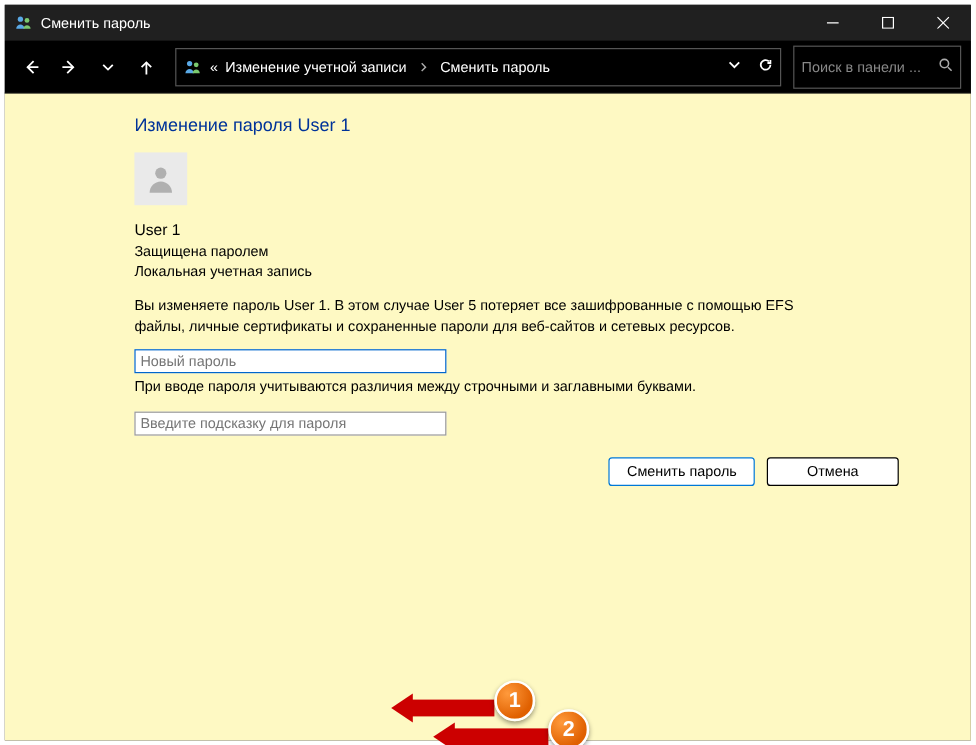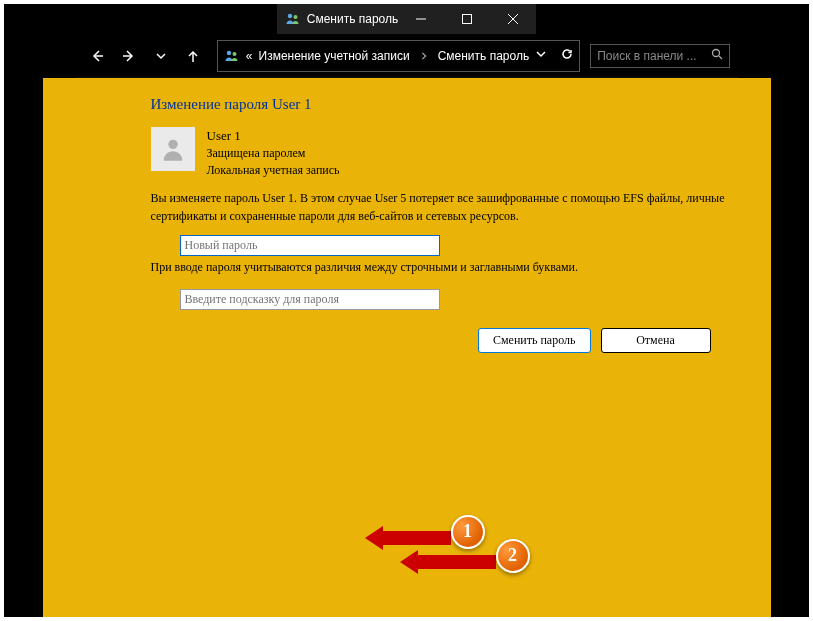--- a/index.html
+++ b/index.html
@@ -24,7 +24,6 @@
     position: relative;
     display: flex;
     flex-direction: column;
-    align-items: center;
   }
 
   

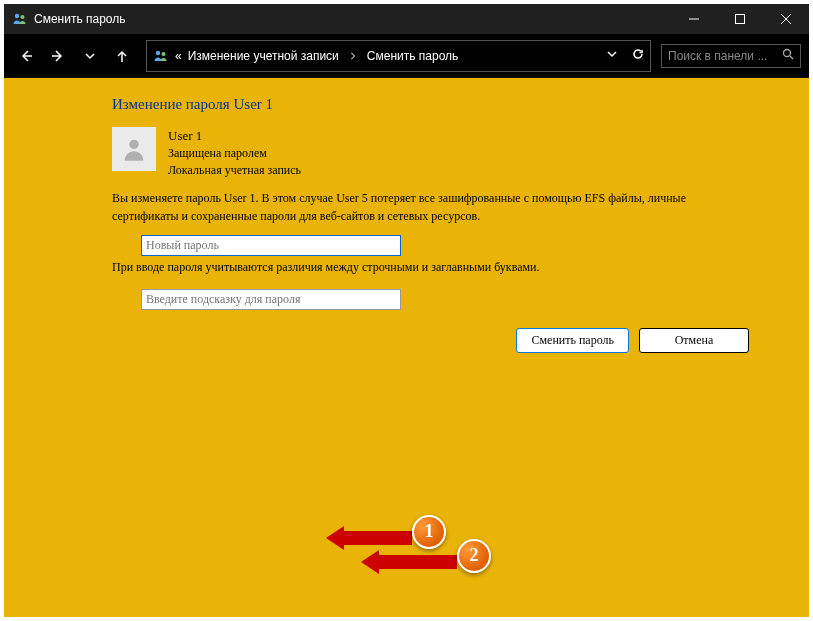--- a/index.html
+++ b/index.html
@@ -100,7 +100,7 @@
 
   .searchbox {
     width: 140px;
-    height: 24px;
+    height: 36px;
     border: 1px solid #555555;
     display: flex;
     align-items: center;

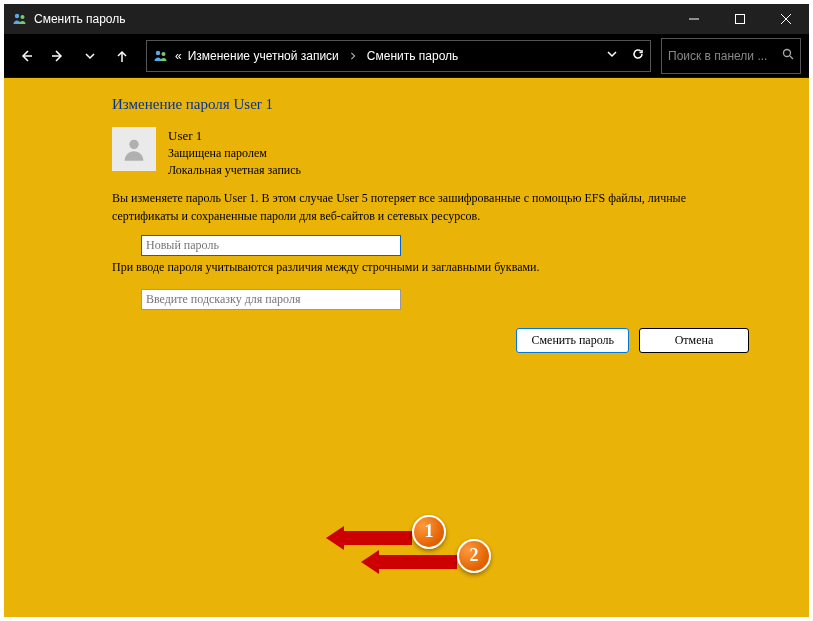--- a/index.html
+++ b/index.html
@@ -120,12 +120,11 @@
   
   .content {
     flex: 1;
-    background: #eab308;
+    background: #fef9c3;
     color: #000000;
     padding: 18px 40px 0 108px;
     position: relative;
     font-size: 12px;
-    font-family: Liberation Serif, serif;
   }
   .heading {
     color: #003399;

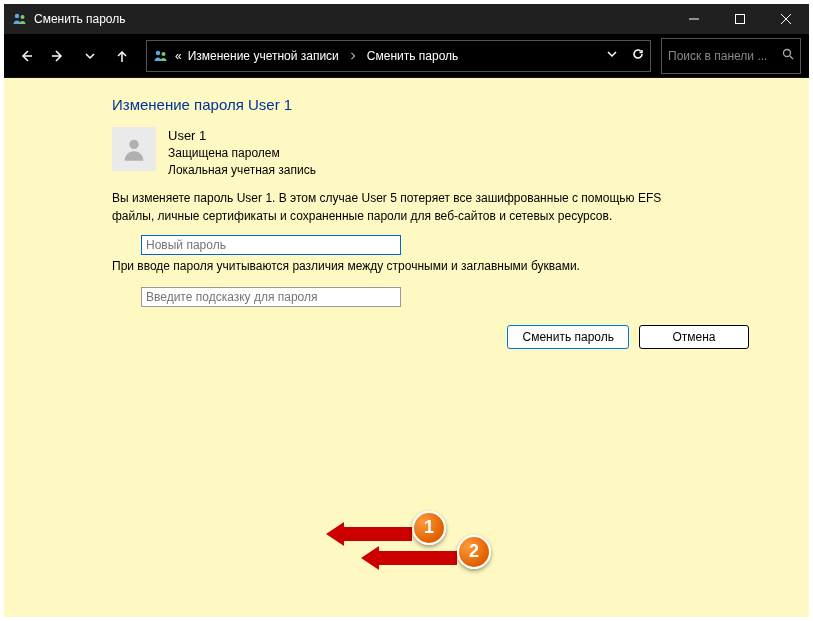--- a/index.html
+++ b/index.html
@@ -135,6 +135,7 @@
     display: flex;
     gap: 12px;
     margin-bottom: 10px;
+    flex-direction: column;
   }
   .avatar {
     width: 44px; height: 44px;

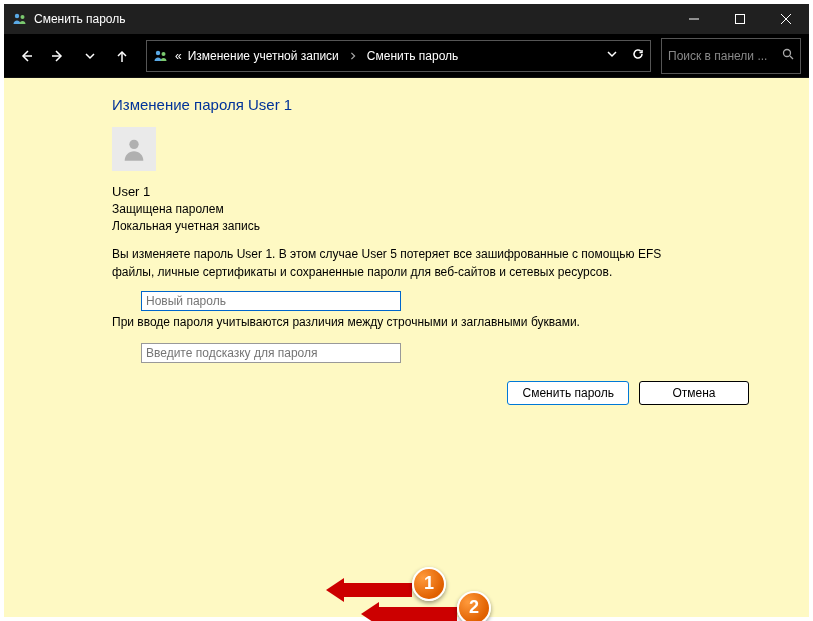--- a/index.html
+++ b/index.html
@@ -158,7 +158,6 @@
     margin-top: 4px;
     display: block;
     font-family: inherit;
-    margin-left: 29px;
   }
   .input-row.focused { border-color: #0066cc; }
   input.input-row { outline: none; }

